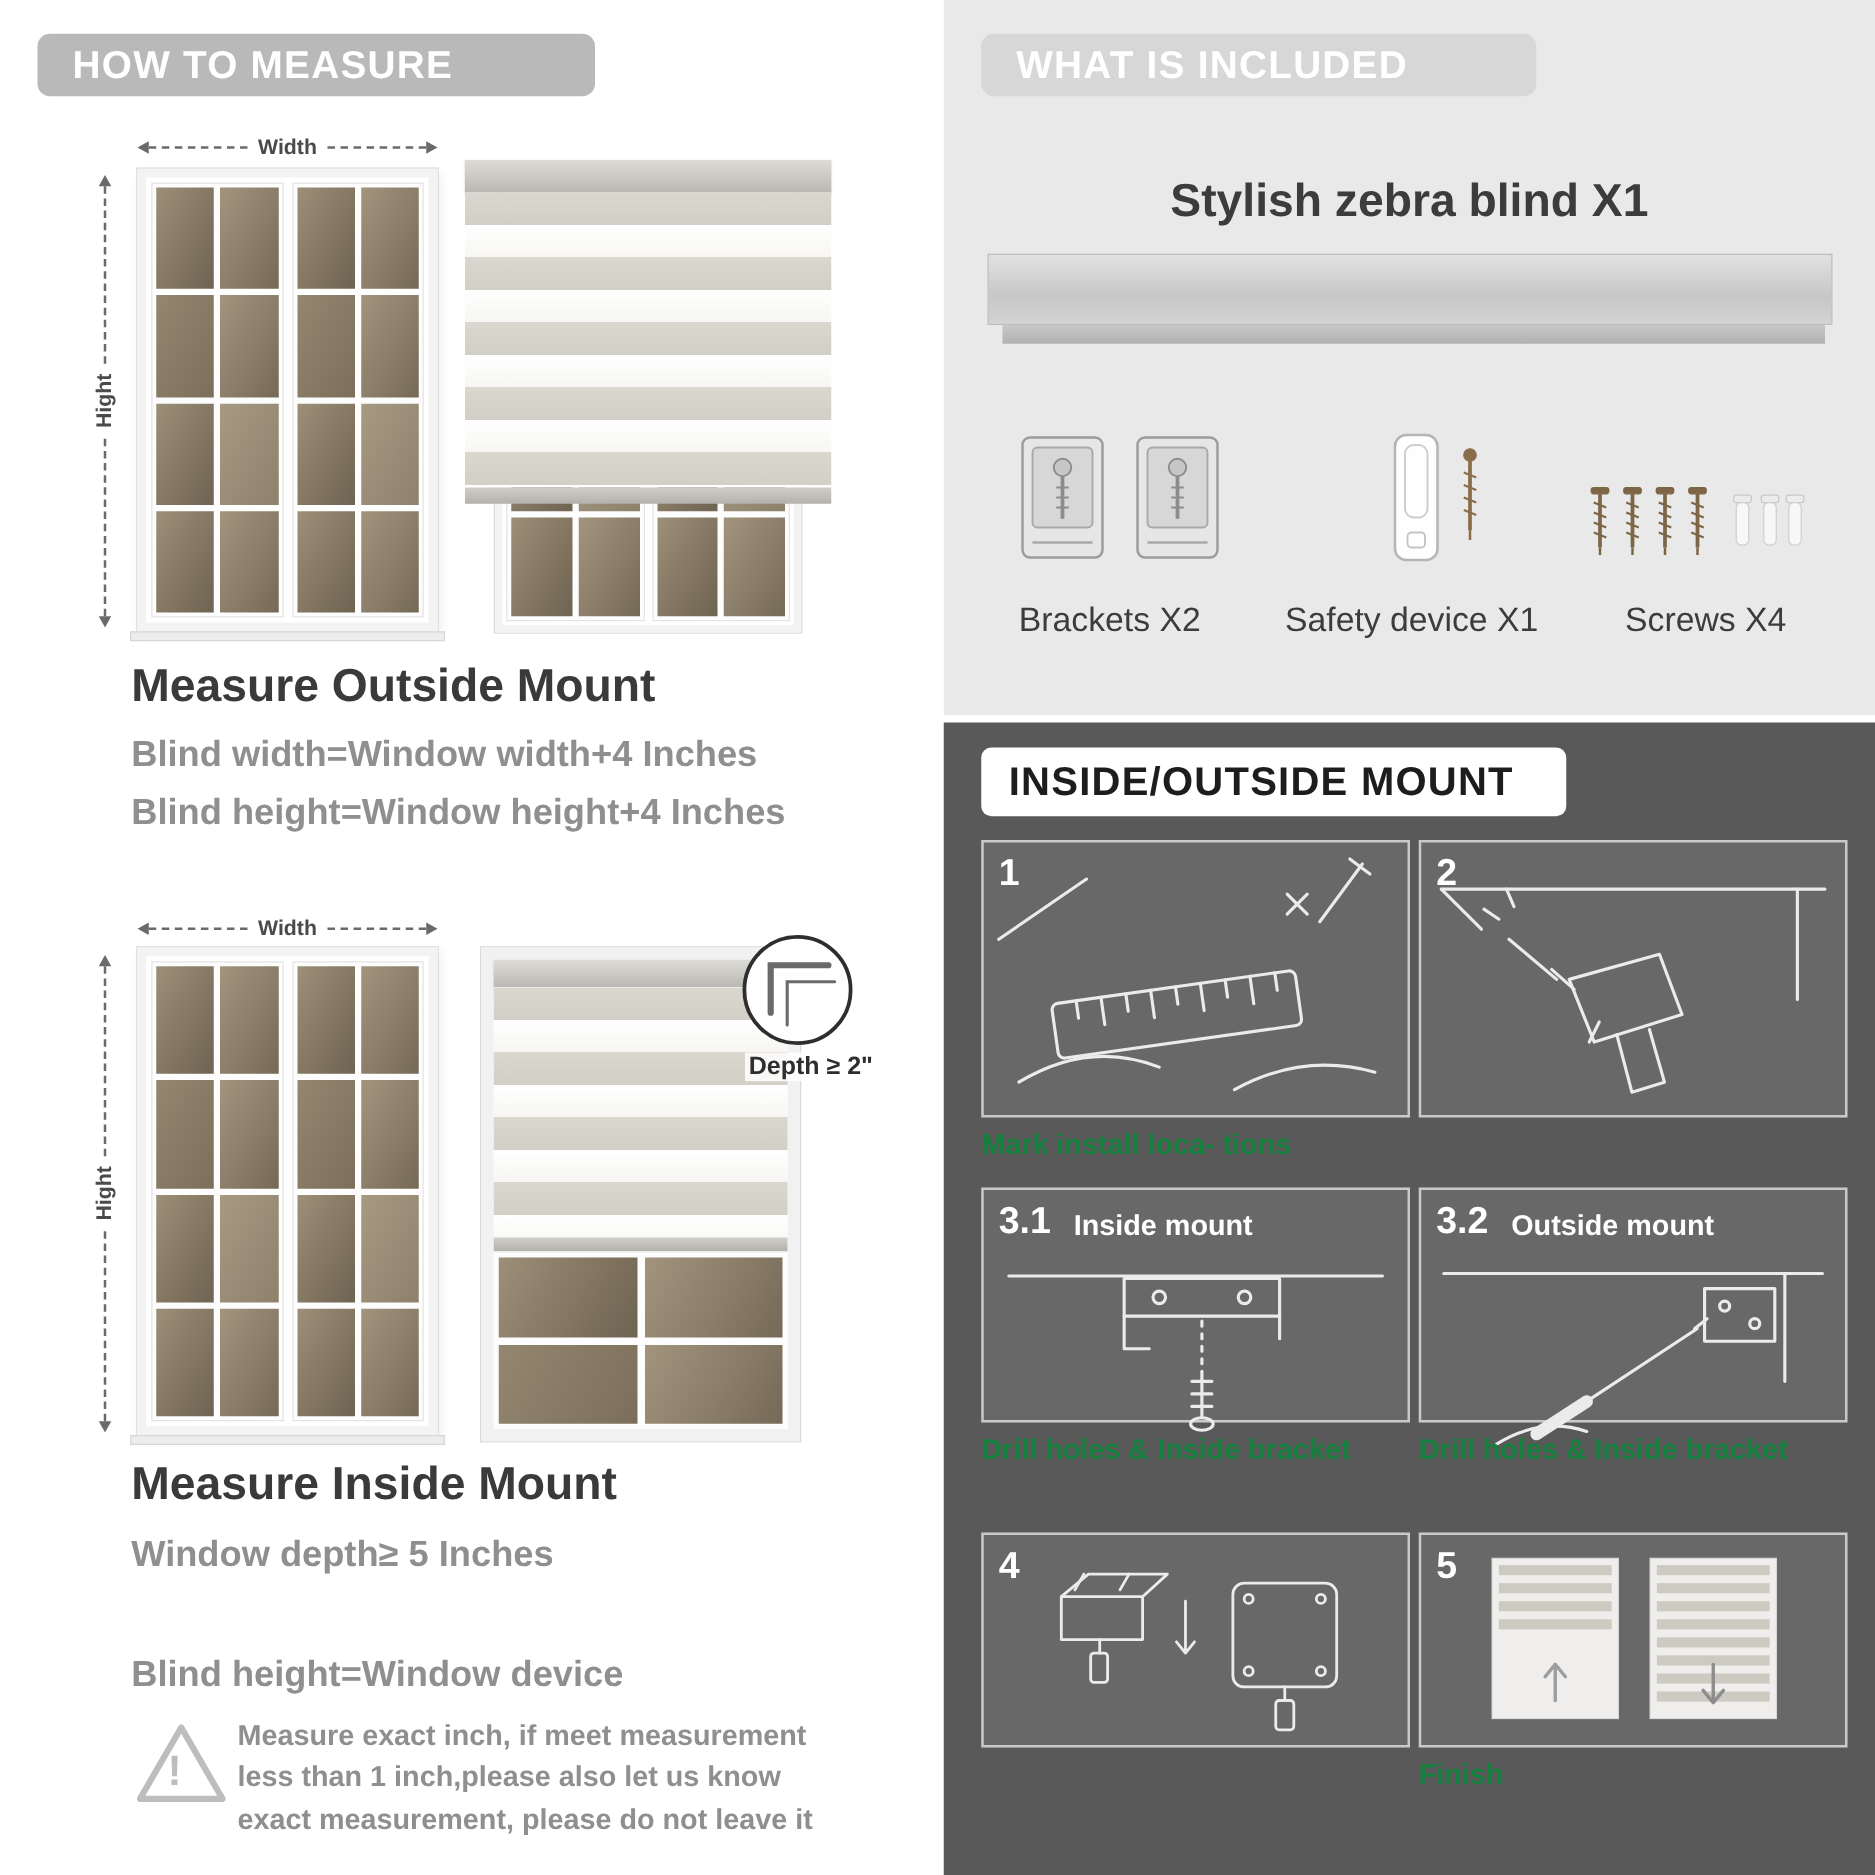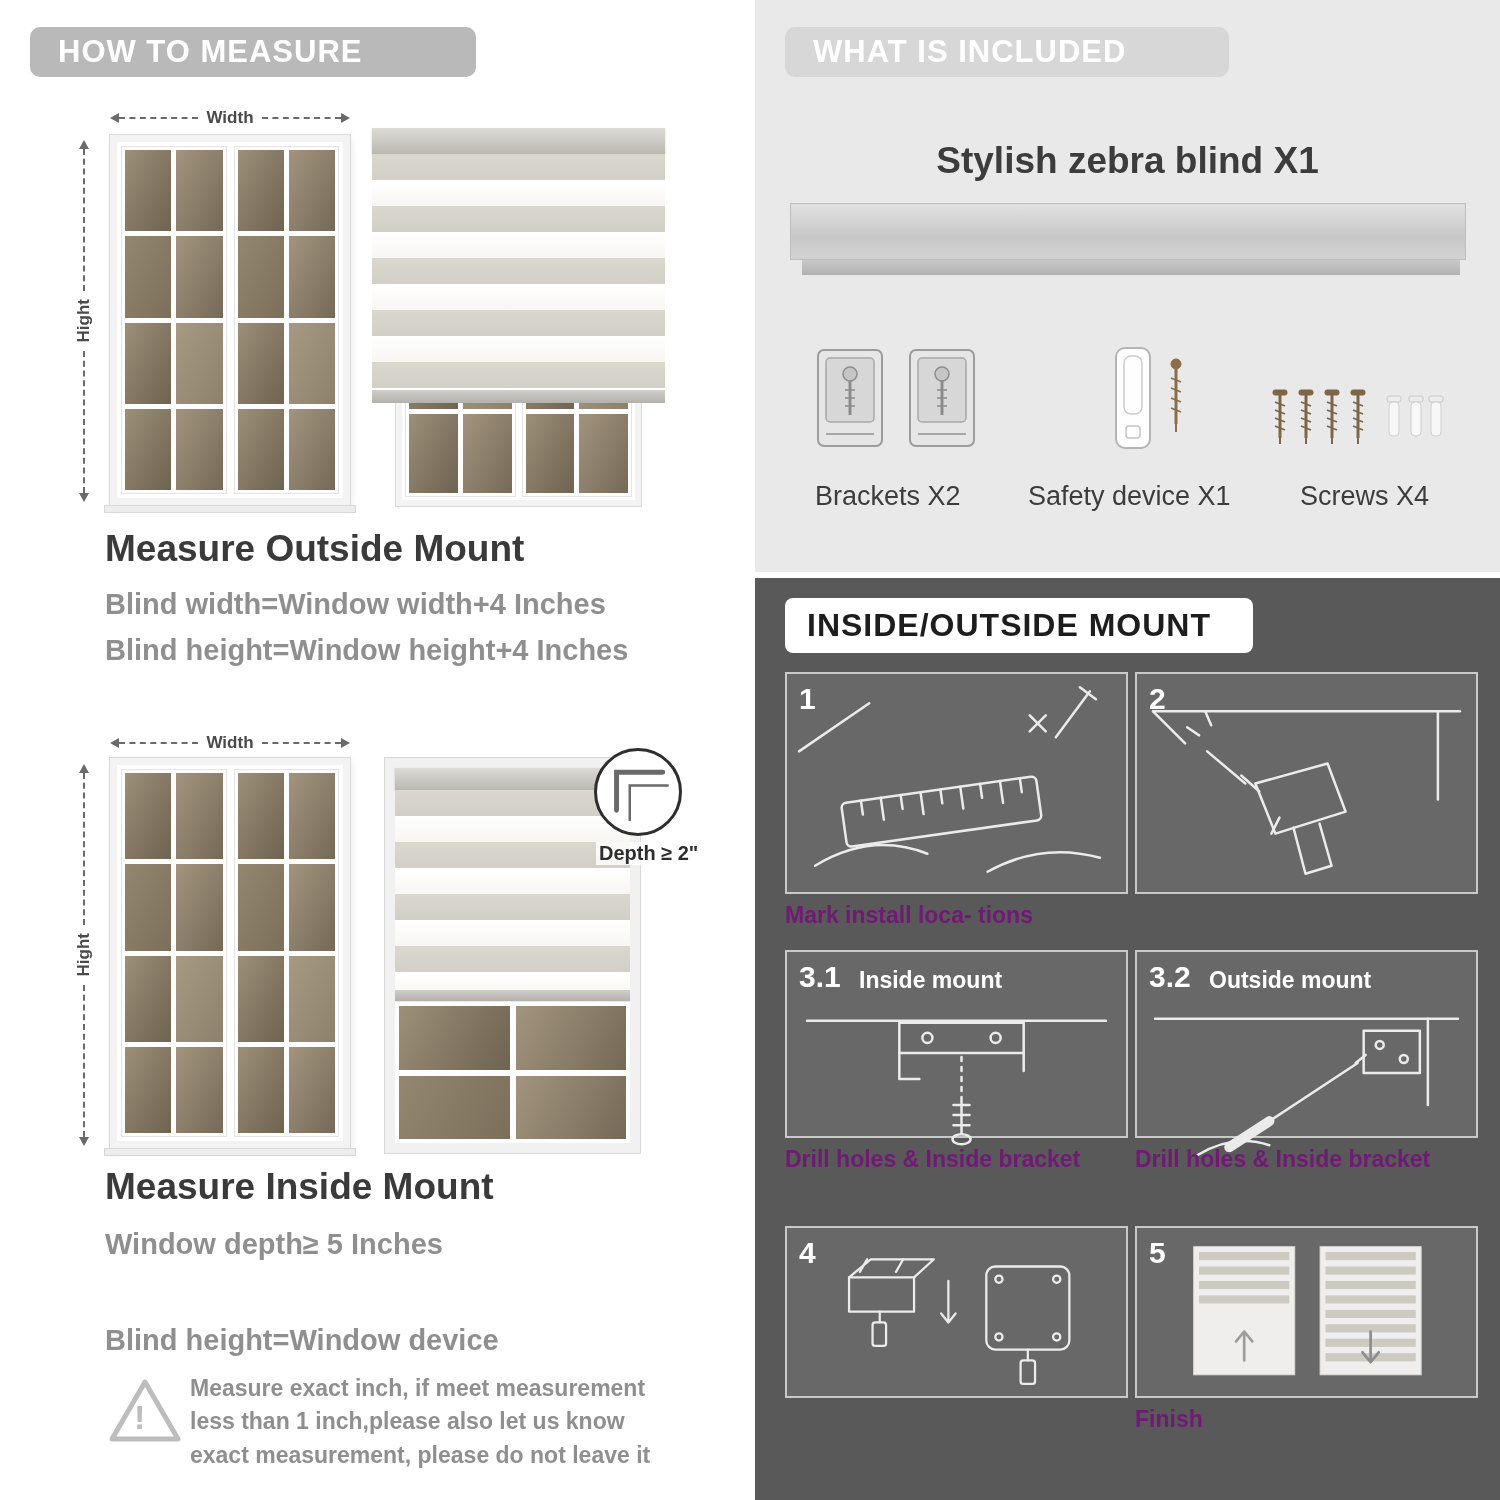--- a/index.html
+++ b/index.html
@@ -68,7 +68,7 @@
   .panel{position:absolute;width:343px;background:#686868;border:2px solid #c9c9c9;box-sizing:border-box;}
   .stepnum{position:absolute;left:12px;top:8px;color:#fff;font-size:30px;font-weight:700;z-index:2;}
   .steplabel{position:absolute;left:72px;top:15px;color:#fff;font-size:23px;font-weight:700;z-index:2;}
-  .caption{position:absolute;width:343px;color:#701a75;font-size:23px;font-weight:700;}
+  .caption{position:absolute;width:343px;color:#15803d;font-size:23px;font-weight:700;}
   .art{position:absolute;left:4px;right:4px;top:6px;bottom:4px;width:calc(100% - 8px);height:calc(100% - 10px);}
 </style>
 </head>

